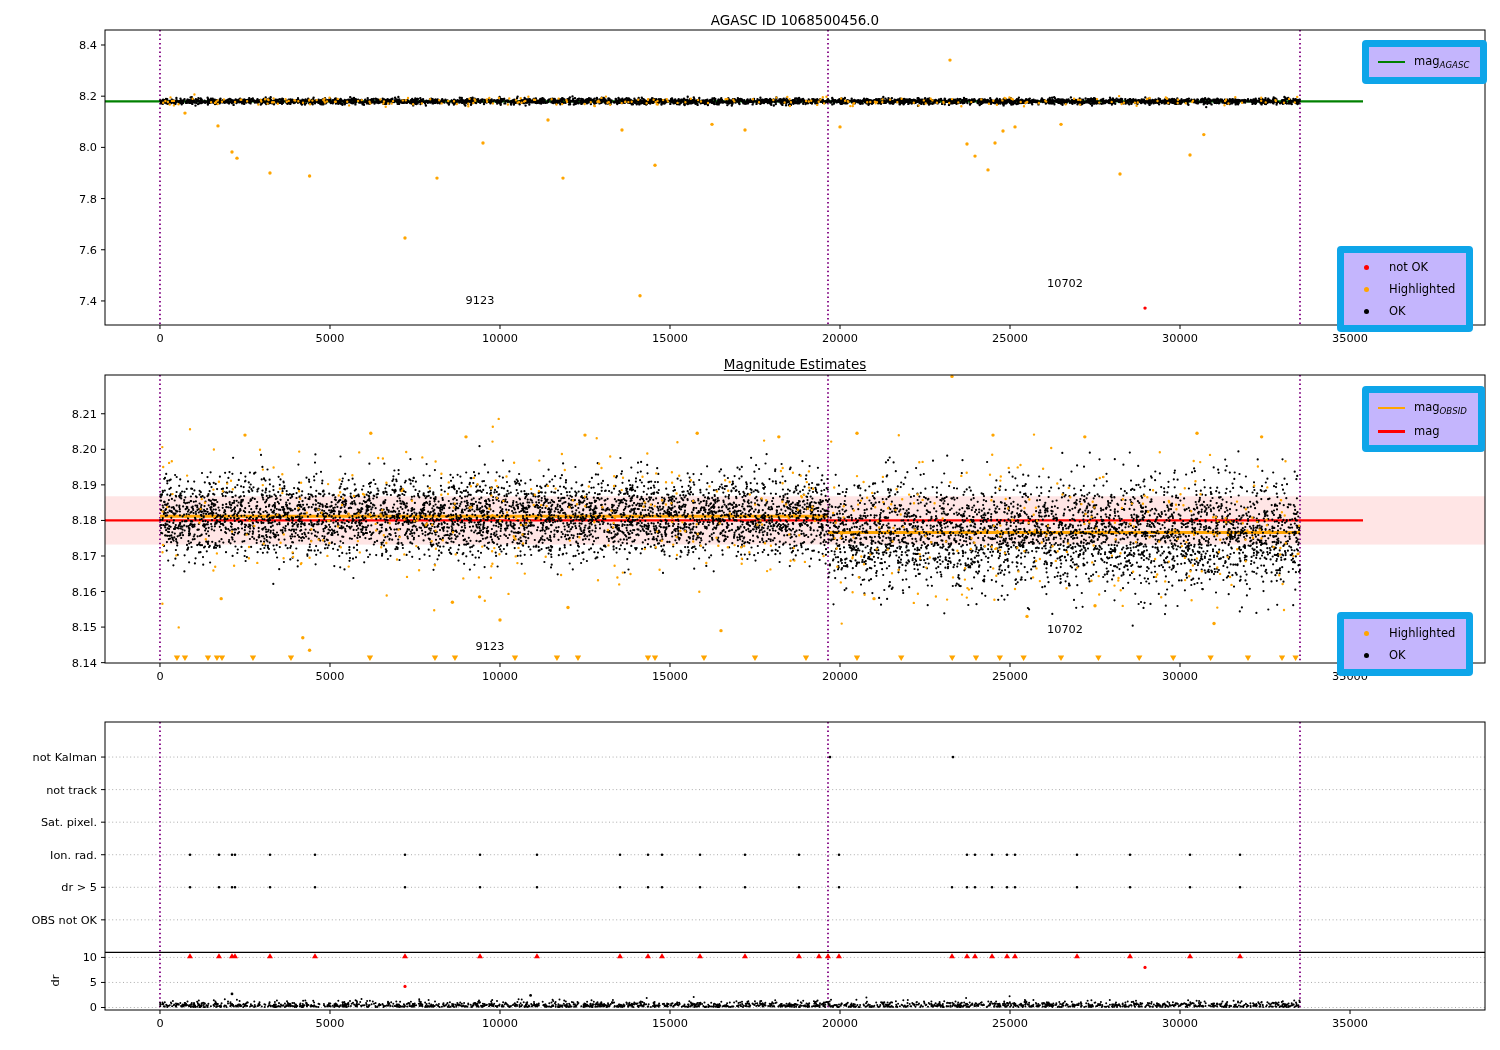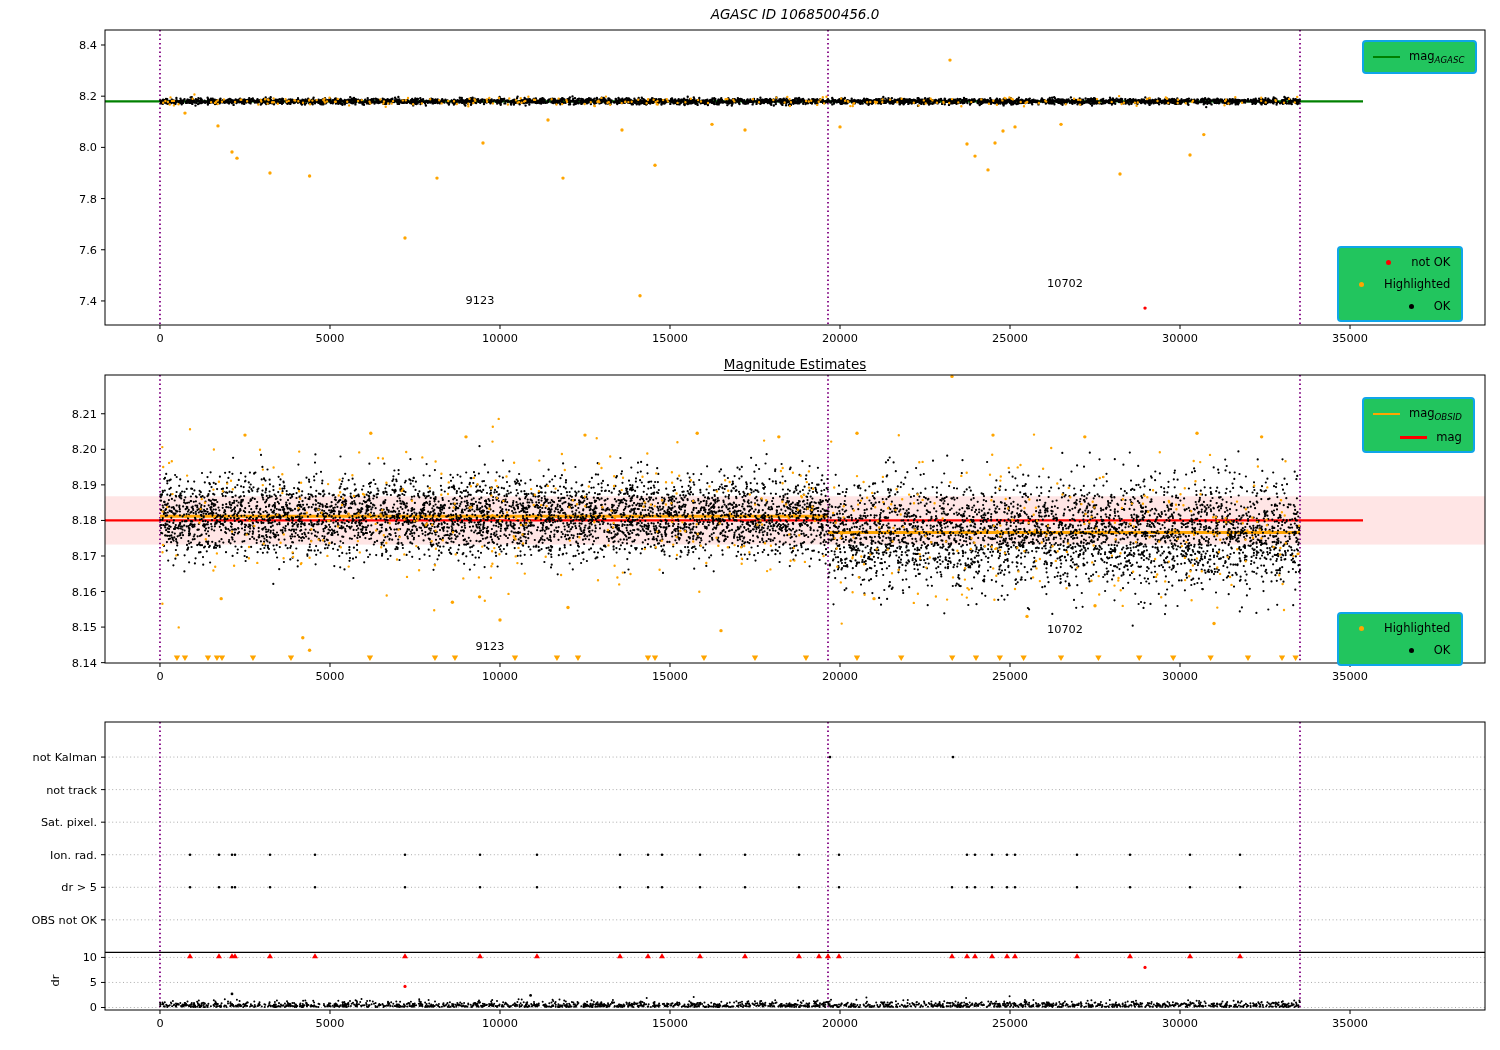--- a/index.html
+++ b/index.html
@@ -9,7 +9,7 @@
   svg text{font-family:"DejaVu Sans",sans-serif;font-size:11.3px;fill:#000;}
   .plot-title{position:absolute;left:105px;width:1380px;text-align:center;
               font-size:13.5px;color:#000;}
-  .t1{top:6px;font-style:italic;}
+  .t1{top:12px;}
   .t2{top:356px;text-decoration:underline;}
   .ylabel-dr{position:absolute;left:50px;top:974px;font-size:11.3px;color:#000;
              transform:rotate(-90deg);transform-origin:center;}

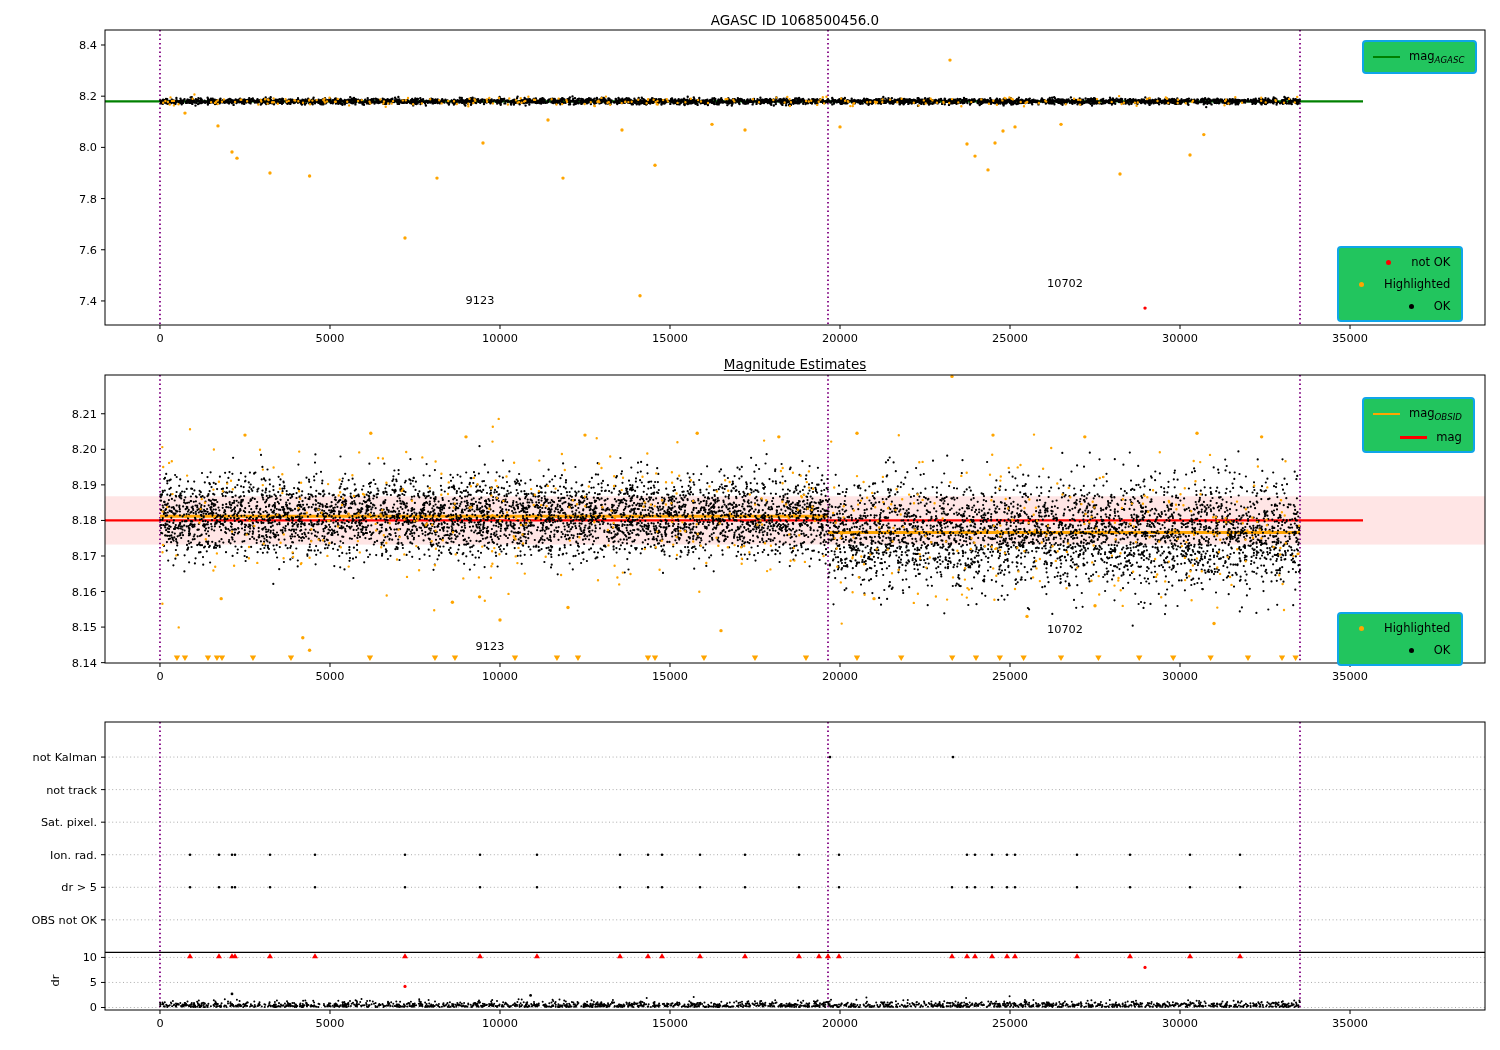--- a/index.html
+++ b/index.html
@@ -13,9 +13,9 @@
   .t2{top:356px;text-decoration:underline;}
   .ylabel-dr{position:absolute;left:50px;top:974px;font-size:11.3px;color:#000;
              transform:rotate(-90deg);transform-origin:center;}
-  .legend{position:absolute;background:#22c55e;border:2px solid #0ea5e9;border-radius:4px;
+  .legend{position:absolute;background:#c4b5fd;border:7px solid #0ea5e9;border-radius:4px;
           padding:7px 11px 7px 9px;display:flex;flex-direction:column;gap:8px;
-          font-size:11.5px;color:#000;align-items:flex-end;}
+          font-size:11.5px;color:#000;}
   .legend-row{display:flex;align-items:center;gap:9px;white-space:nowrap;}
   .lm{width:27px;display:flex;justify-content:center;align-items:center;flex:none;}
   .lm .line{width:27px;height:2.6px;}

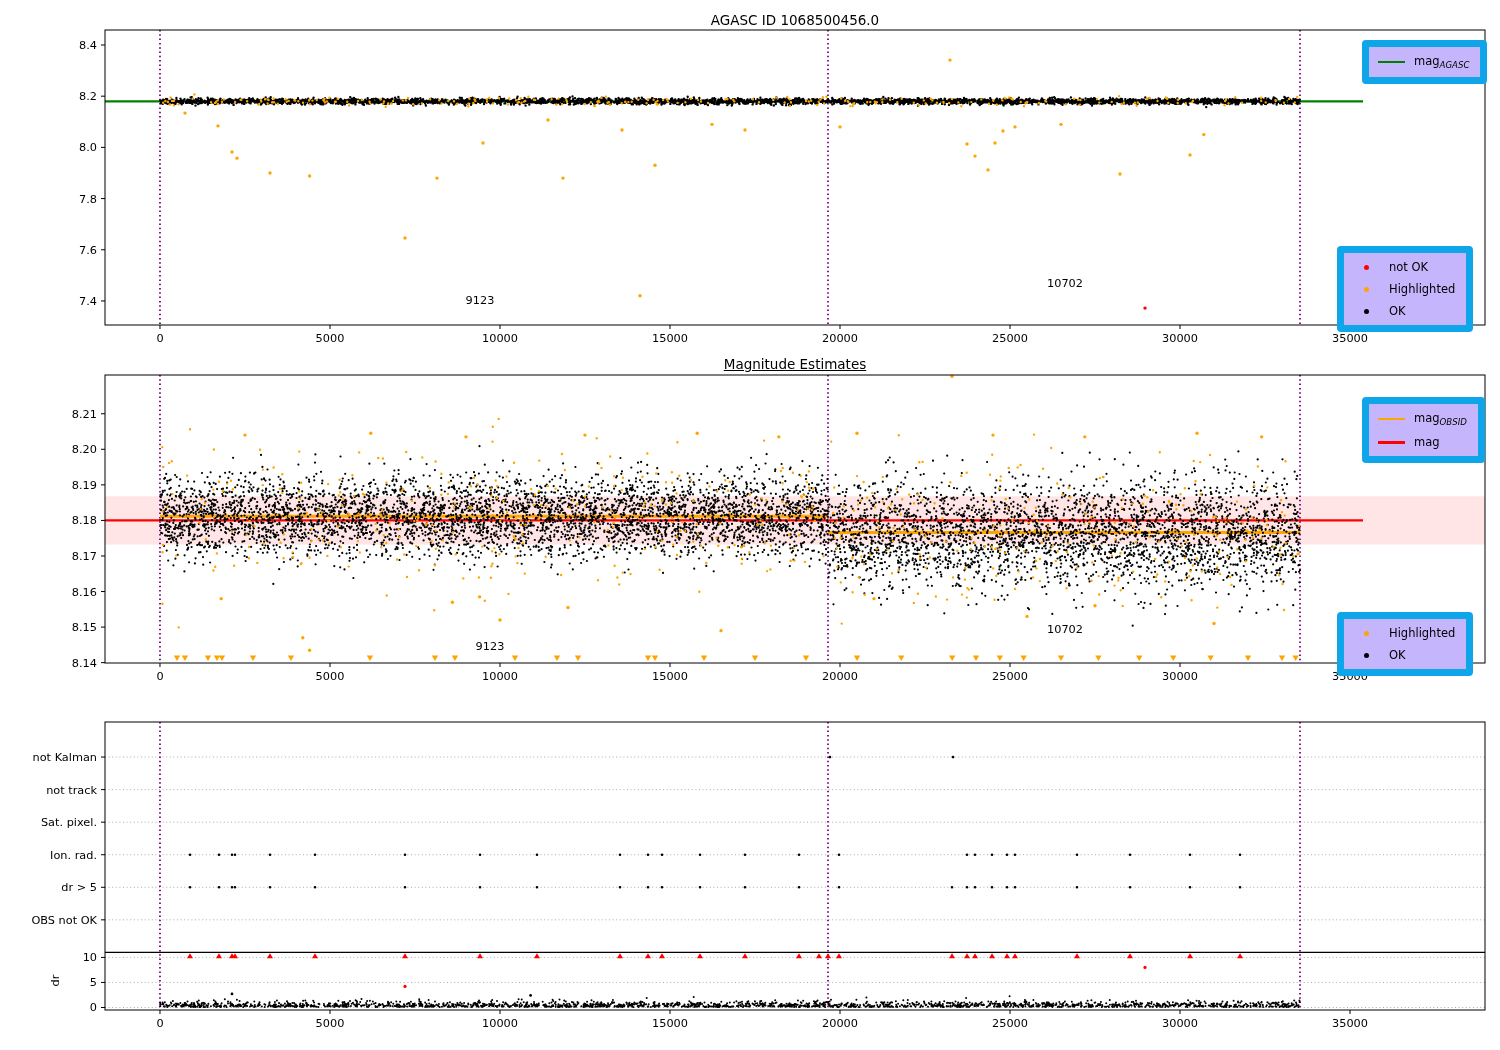--- a/index.html
+++ b/index.html
@@ -260,7 +260,7 @@
           <span>OK</span>
         </div>
       </div>
-      <div class="legend" style="left: 1362px; top: 386px; margin-top: 11px;">
+      <div class="legend" style="left: 1362px; top: 386px;">
         <div class="legend-row">
           <span class="lm">
             <span class="line" style="background: rgb(255, 165, 0);"></span>

